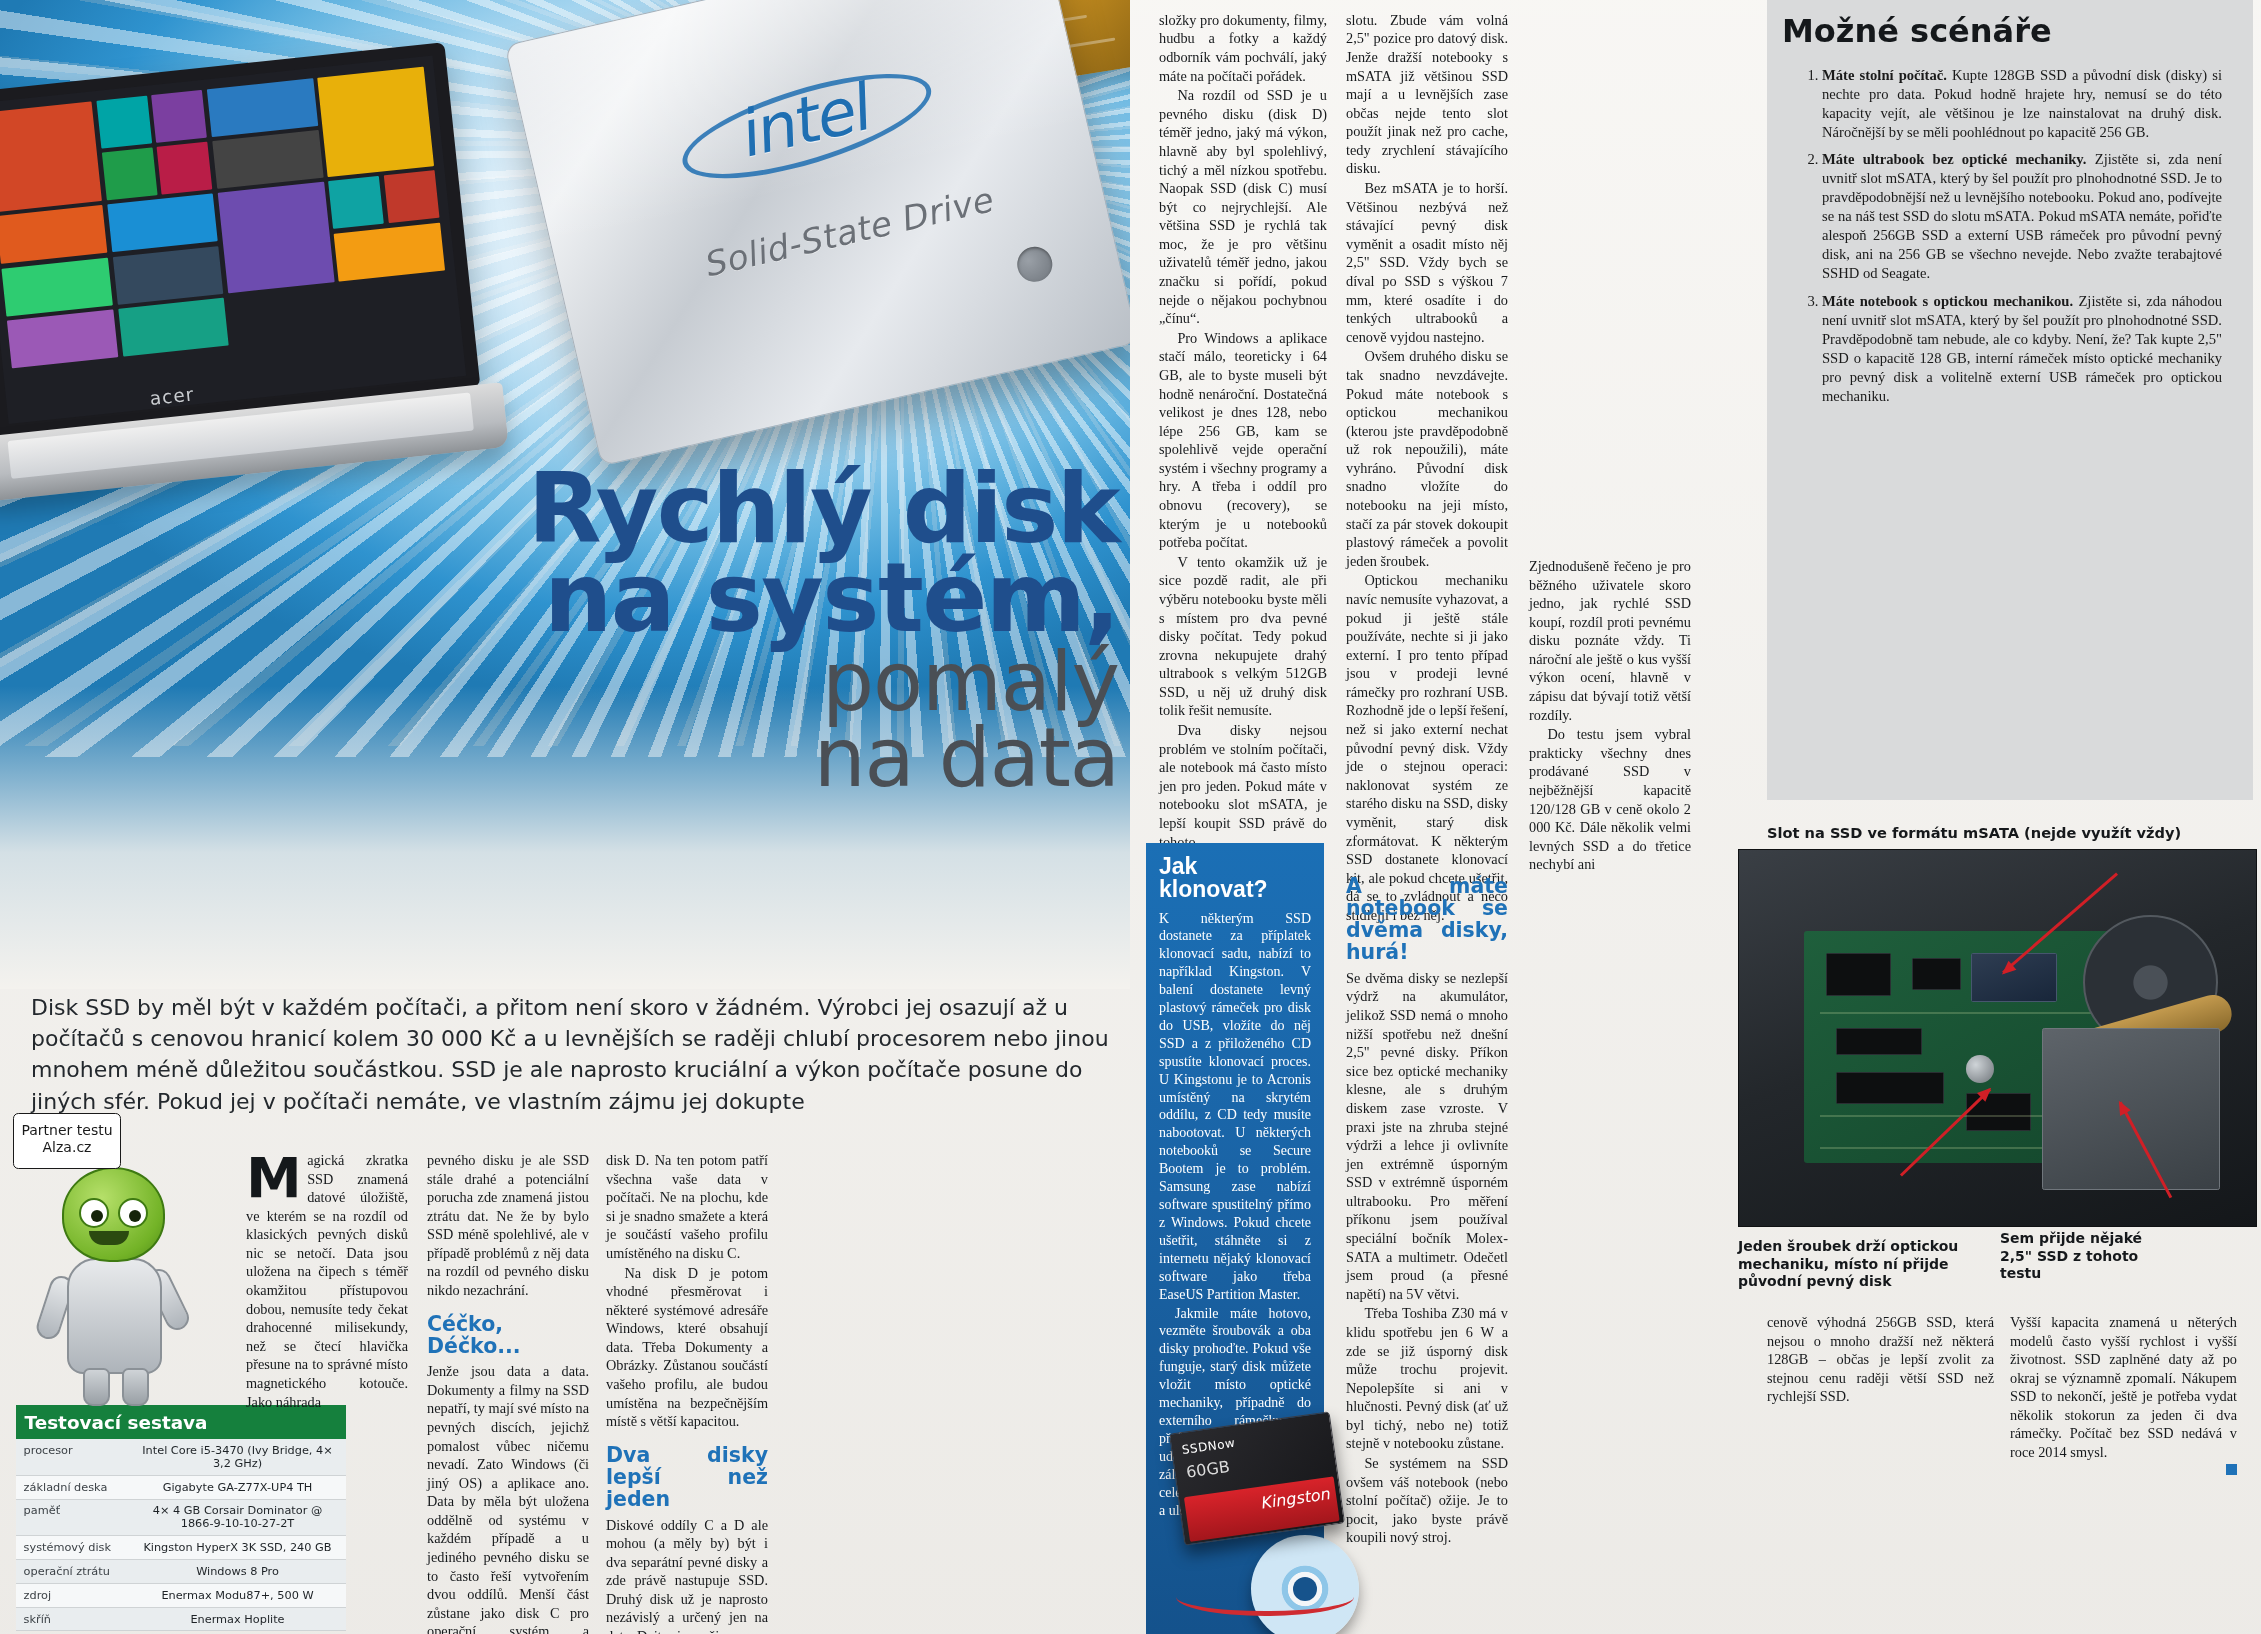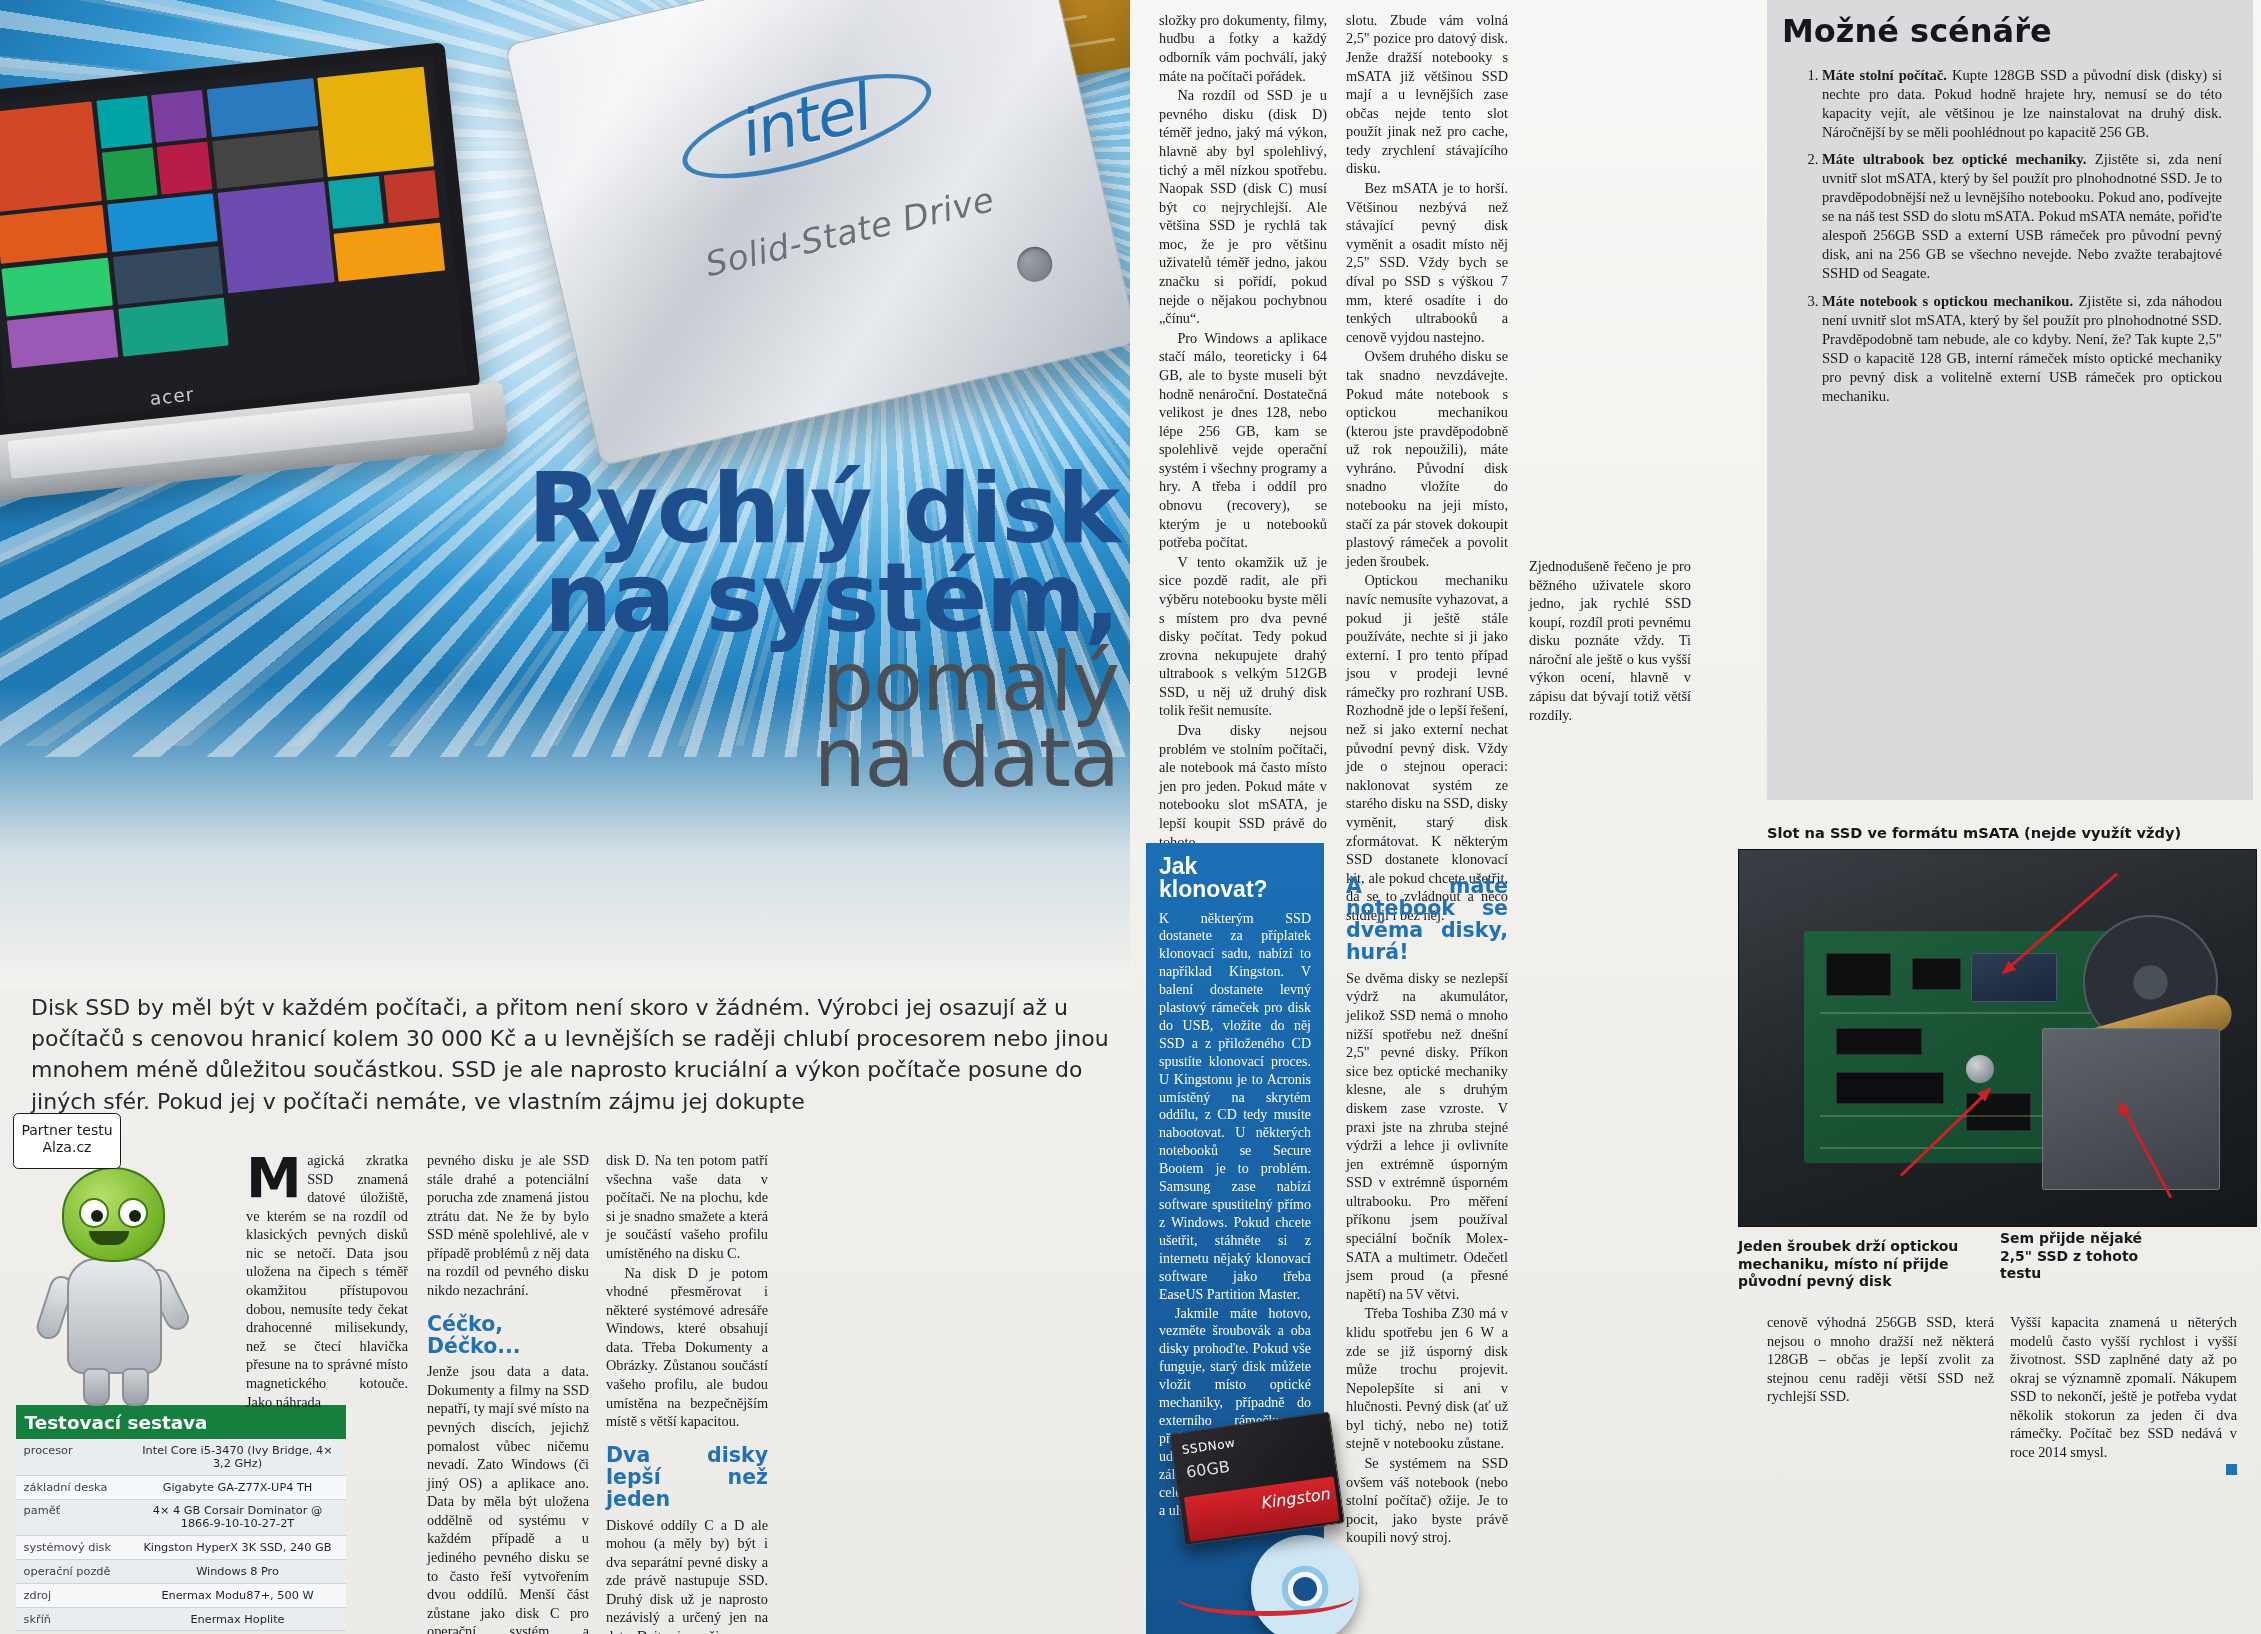--- a/index.html
+++ b/index.html
@@ -516,6 +516,7 @@
 
 <div class="col" id="col7">
   <p class="first">Zjednodušeně řečeno je pro běžného uživatele skoro jedno, jak rychlé SSD koupí, rozdíl proti pevnému disku poznáte vždy. Ti nároční ale ještě o kus vyšší výkon ocení, hlavně v zápisu dat bývají totiž větší rozdíly.</p>
+  <p>Do testu jsem vybral prakticky všechny dnes prodávané SSD v nejběžnější kapacitě 120/128 GB v ceně okolo 2 000 Kč. Dále několik velmi levných SSD a do třetice nechybí ani</p>
 </div>
 
 <div class="col" id="col8">

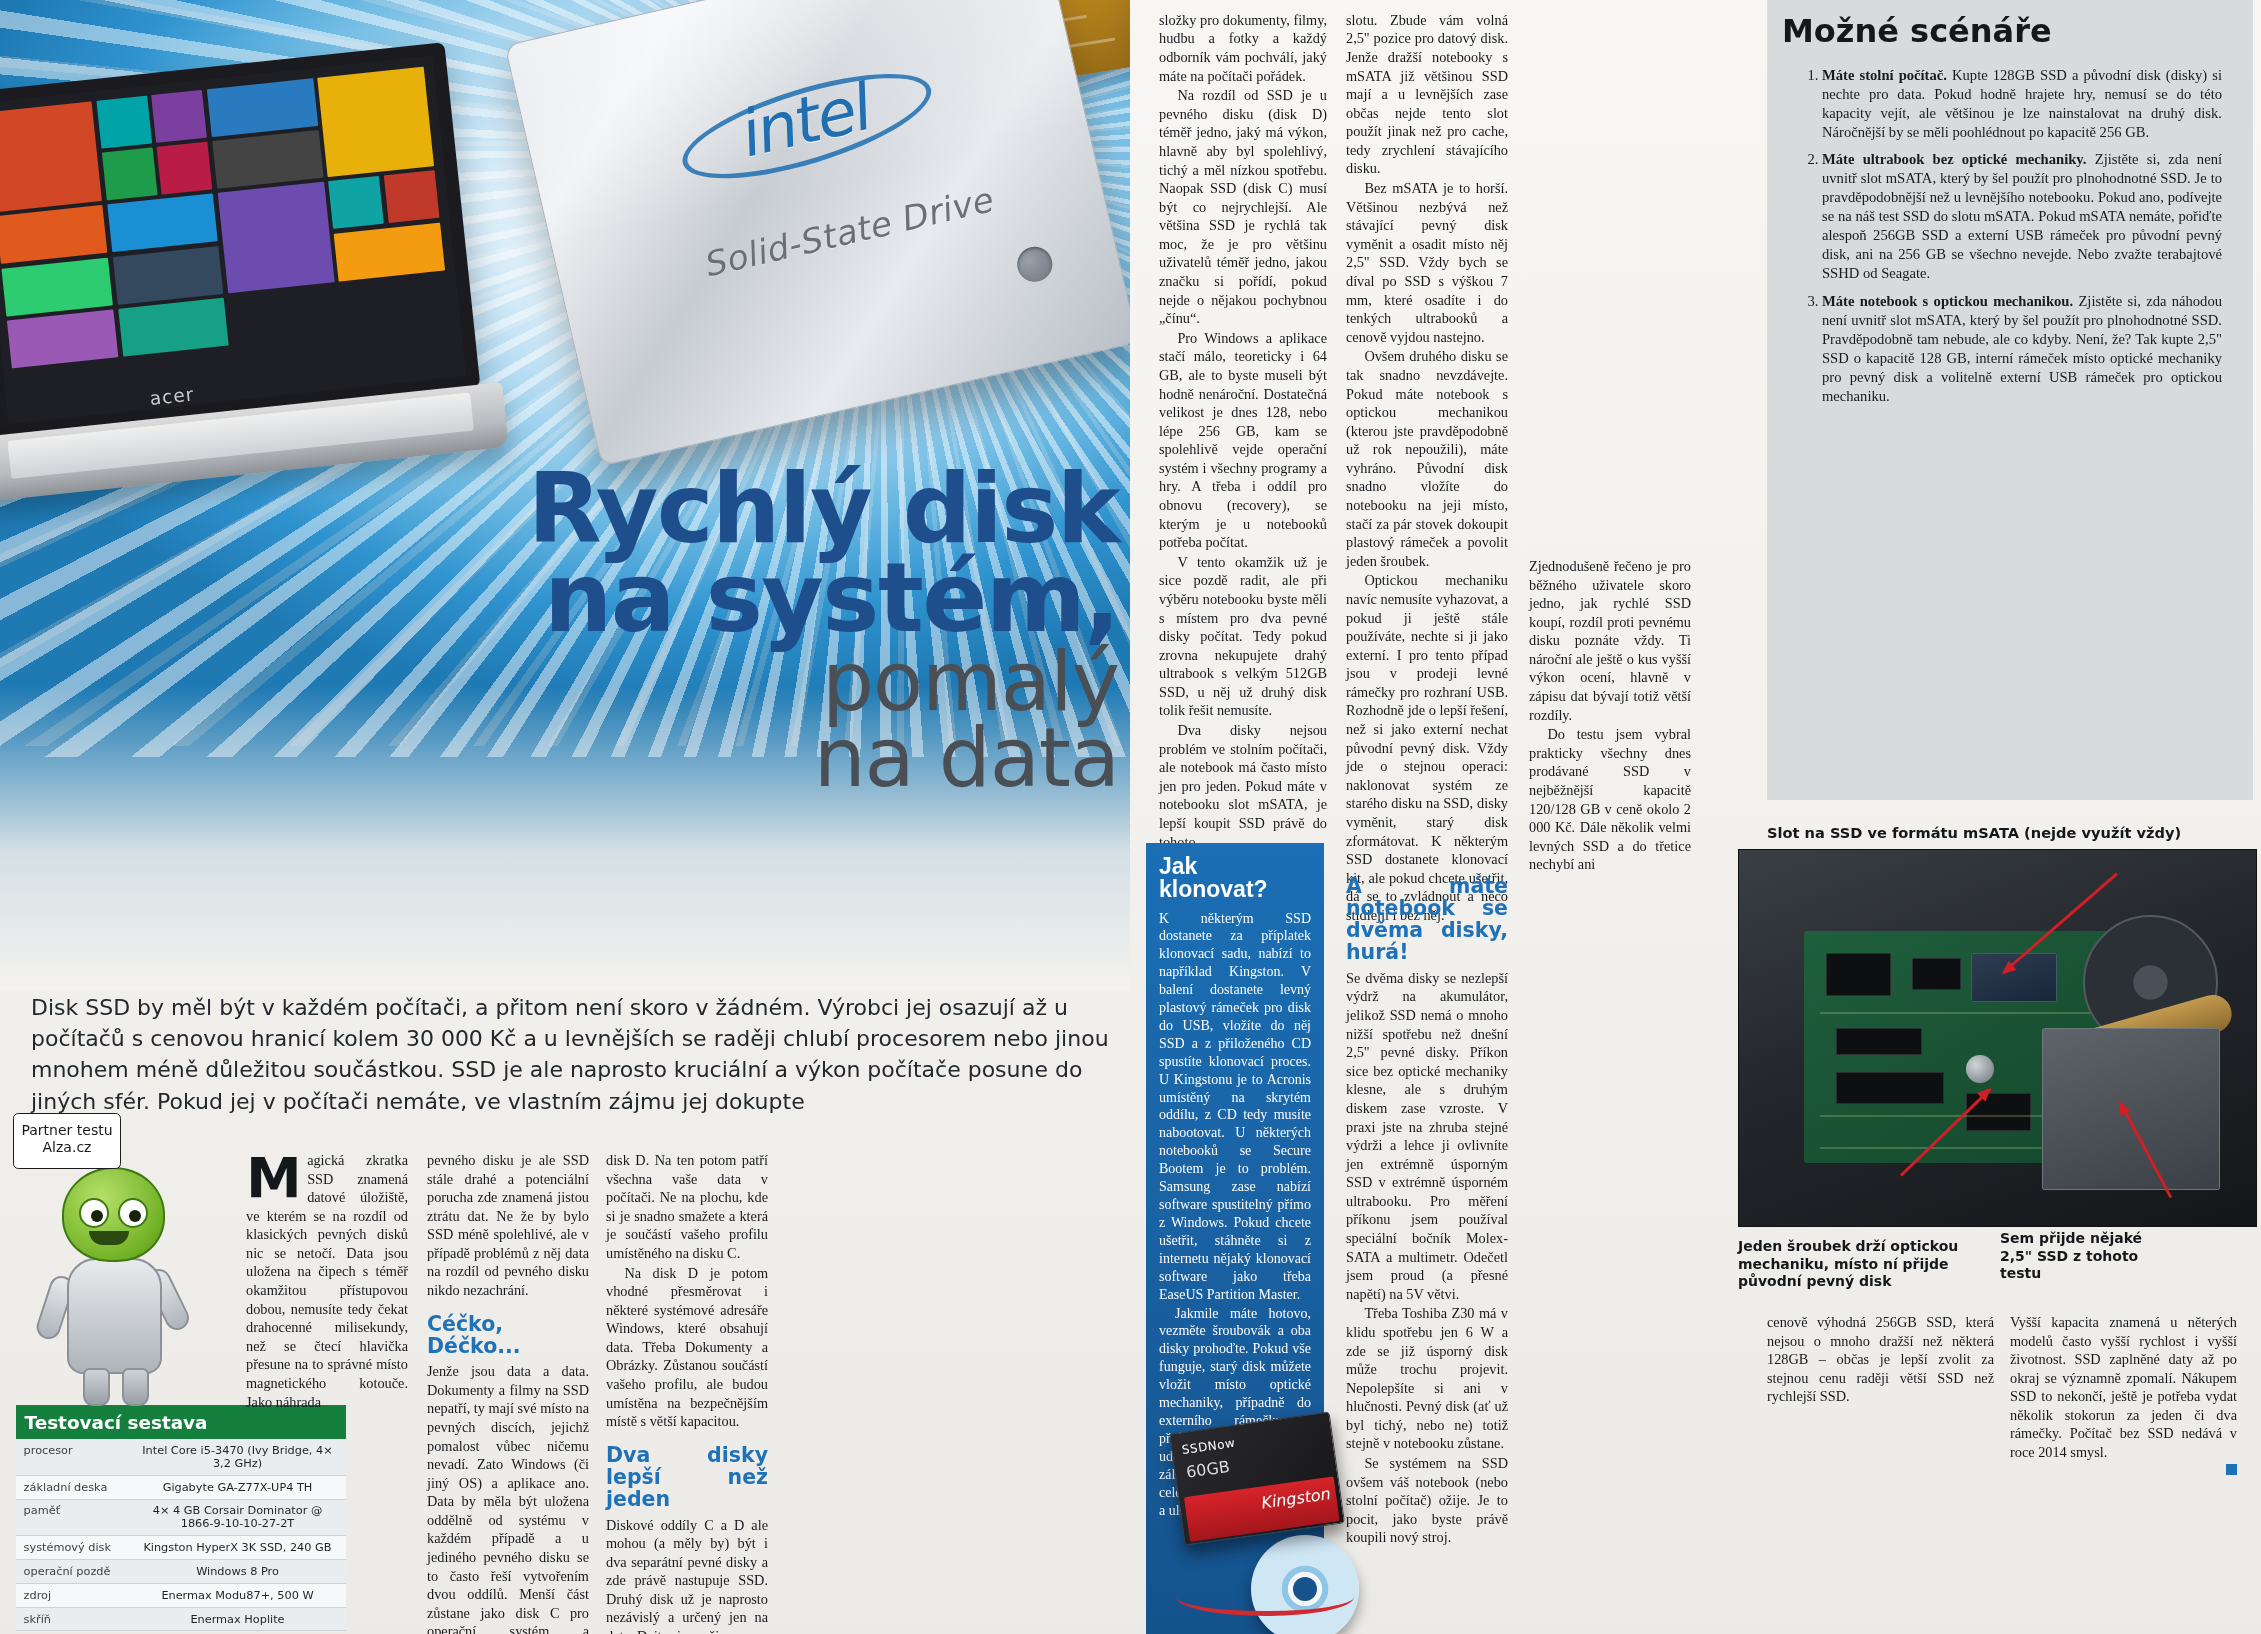--- a/index.html
+++ b/index.html
@@ -462,7 +462,7 @@
     <div class="tt-v">Kingston HyperX 3K SSD, 240 GB</div>
   </div>
   <div class="tt-row">
-    <div class="tt-k">operační pozdě</div>
+    <div class="tt-k">operační ztrátu</div>
     <div class="tt-v">Windows 8 Pro</div>
   </div>
   <div class="tt-row">

